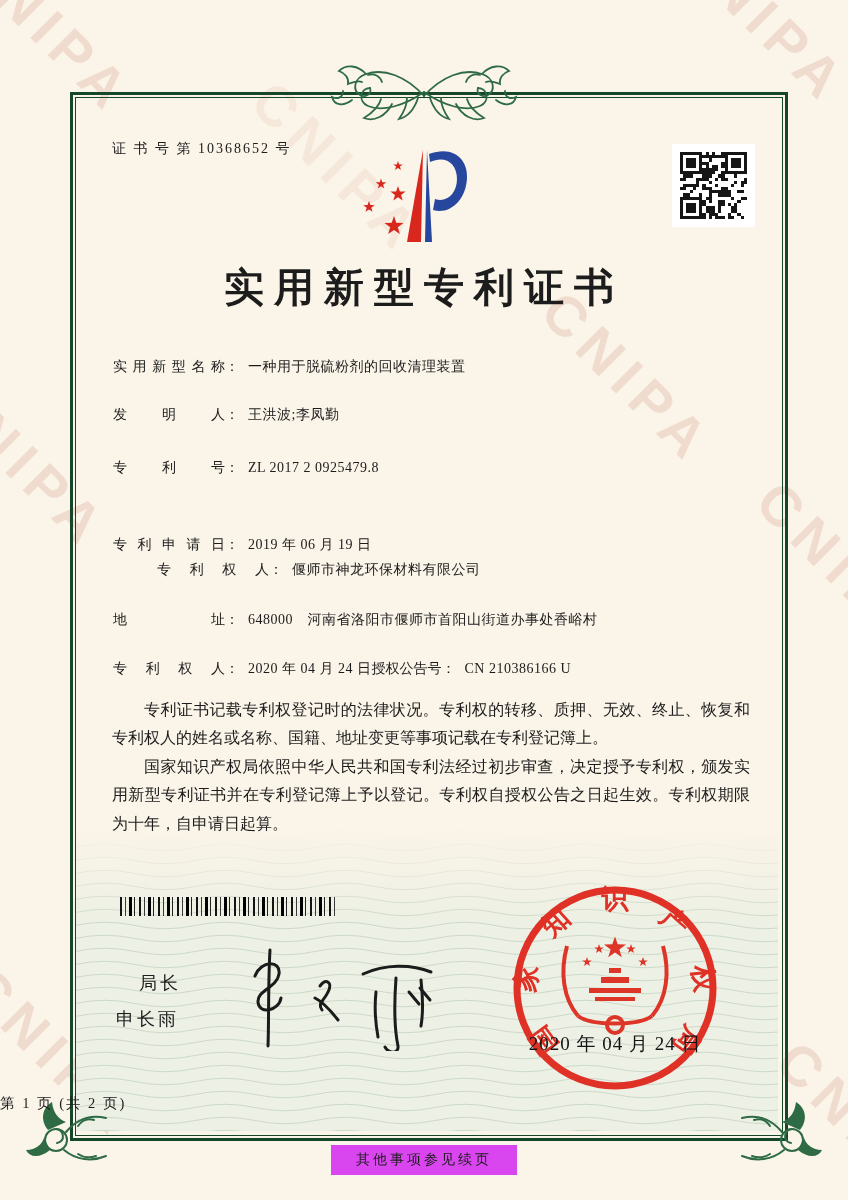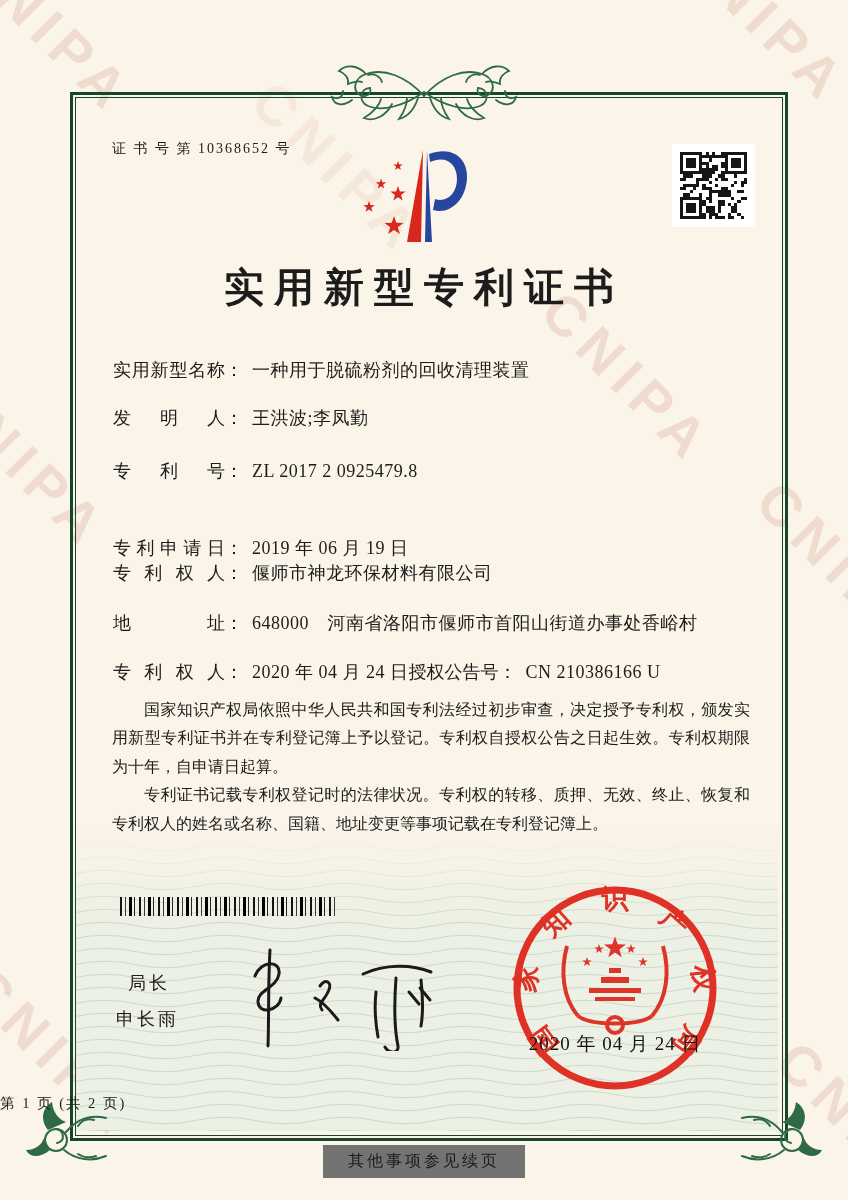--- a/index.html
+++ b/index.html
@@ -31,7 +31,7 @@
   .title{position:absolute;left:0;top:260px;width:848px;text-align:center;
       font-size:40px;font-weight:700;letter-spacing:10px;z-index:4;}
   
-  .frow{position:absolute;left:113px;font-size:18px;z-index:4;white-space:nowrap;}
+  .frow{position:absolute;left:113px;font-size:14px;z-index:4;white-space:nowrap;}
   .flabel{display:inline-block;width:112px;text-align:justify;text-align-last:justify;}
   .cl{display:inline-block;margin-right:9px;}
   .fval{letter-spacing:.5px;}

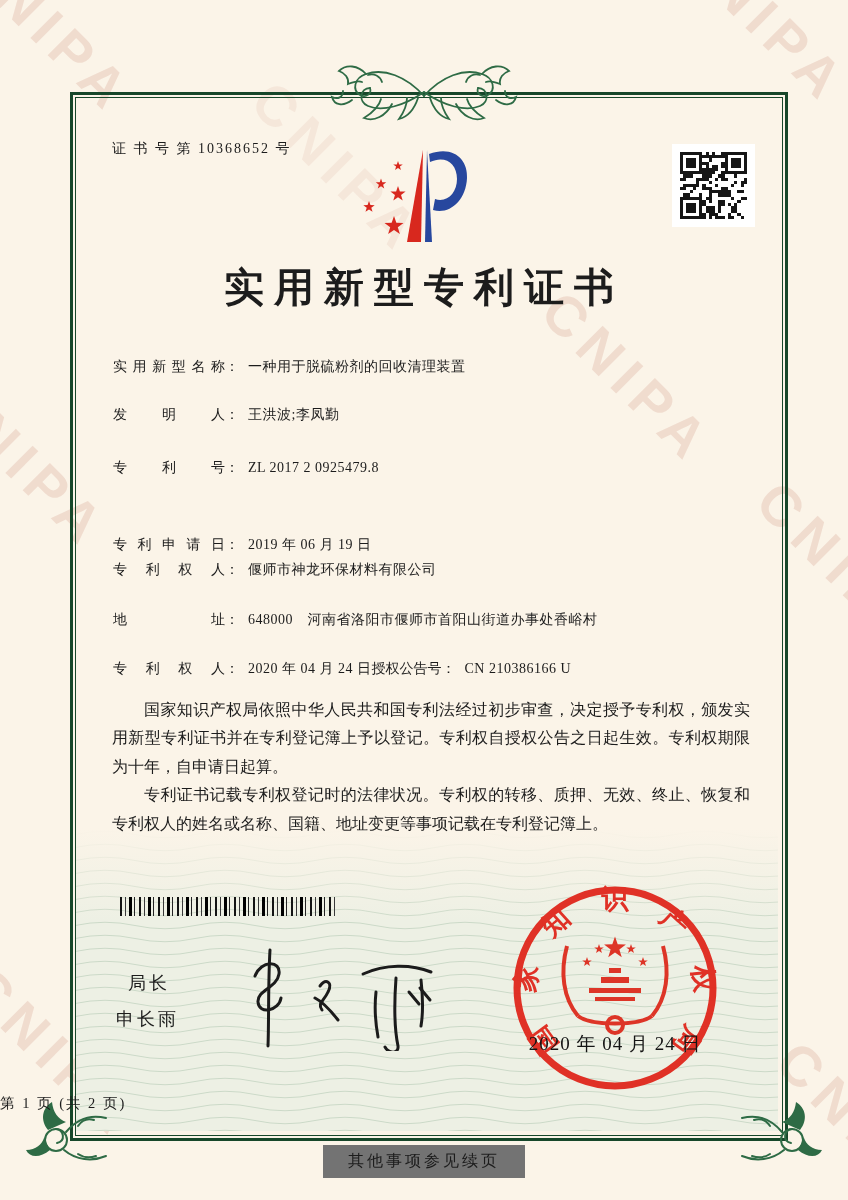--- a/index.html
+++ b/index.html
@@ -600,7 +600,7 @@
 <div class="frow" style="top:536px;">
   <span class="flabel">专利申请日</span><span class="cl">：</span><span class="fval">2019 年 06 月 19 日</span>
 </div>
-<div class="frow" style="top:561px;">
+<div class="frow" style="top:561px;margin-left:44px;">
   <span class="flabel">专利权人</span><span class="cl">：</span><span class="fval">偃师市神龙环保材料有限公司</span>
 </div>
 <div class="frow" style="top:611px;">

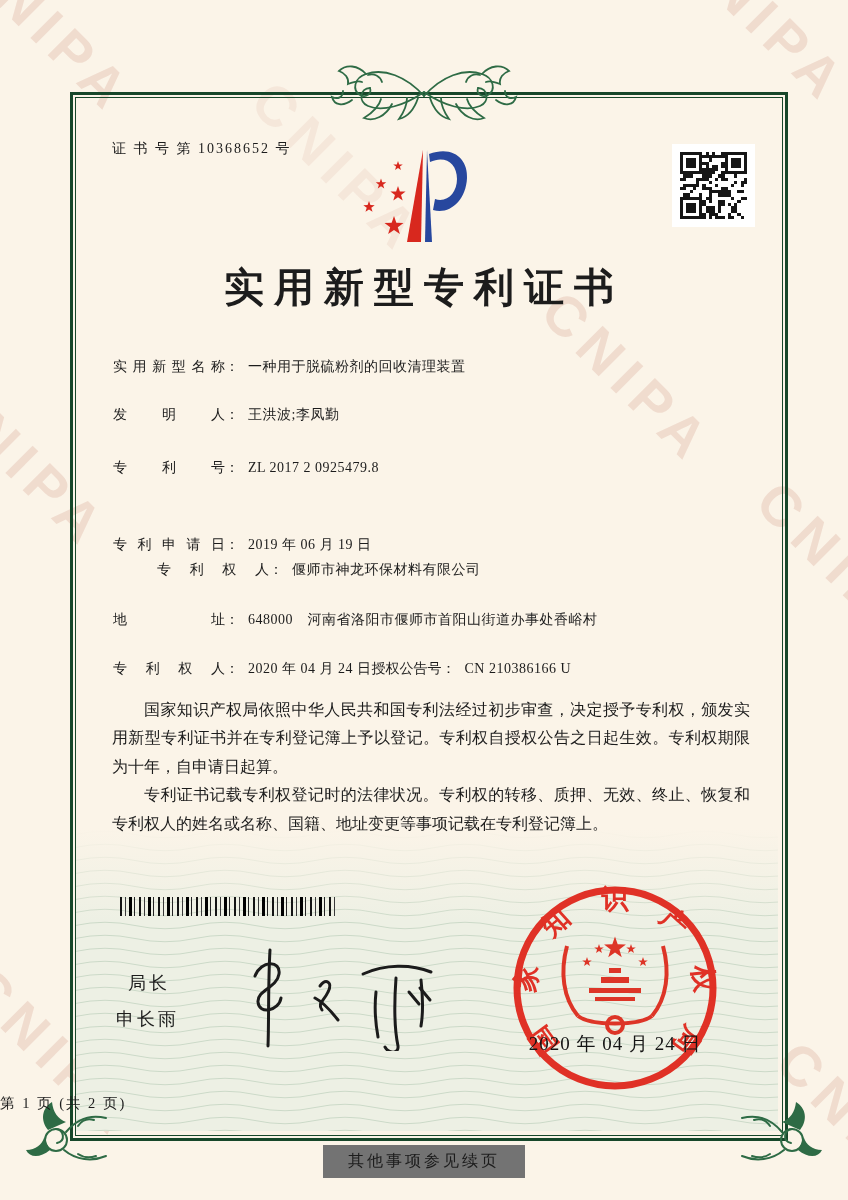--- a/index.html
+++ b/index.html
@@ -611,8 +611,8 @@
 </div>
 
 <div class="body-text">
+  <p>专利证书记载专利权登记时的法律状况。专利权的转移、质押、无效、终止、恢复和专利权人的姓名或名称、国籍、地址变更等事项记载在专利登记簿上。</p>
   <p>国家知识产权局依照中华人民共和国专利法经过初步审查，决定授予专利权，颁发实用新型专利证书并在专利登记簿上予以登记。专利权自授权公告之日起生效。专利权期限为十年，自申请日起算。</p>
-  <p>专利证书记载专利权登记时的法律状况。专利权的转移、质押、无效、终止、恢复和专利权人的姓名或名称、国籍、地址变更等事项记载在专利登记簿上。</p>
 </div>
 
 <div class="barcode"></div>

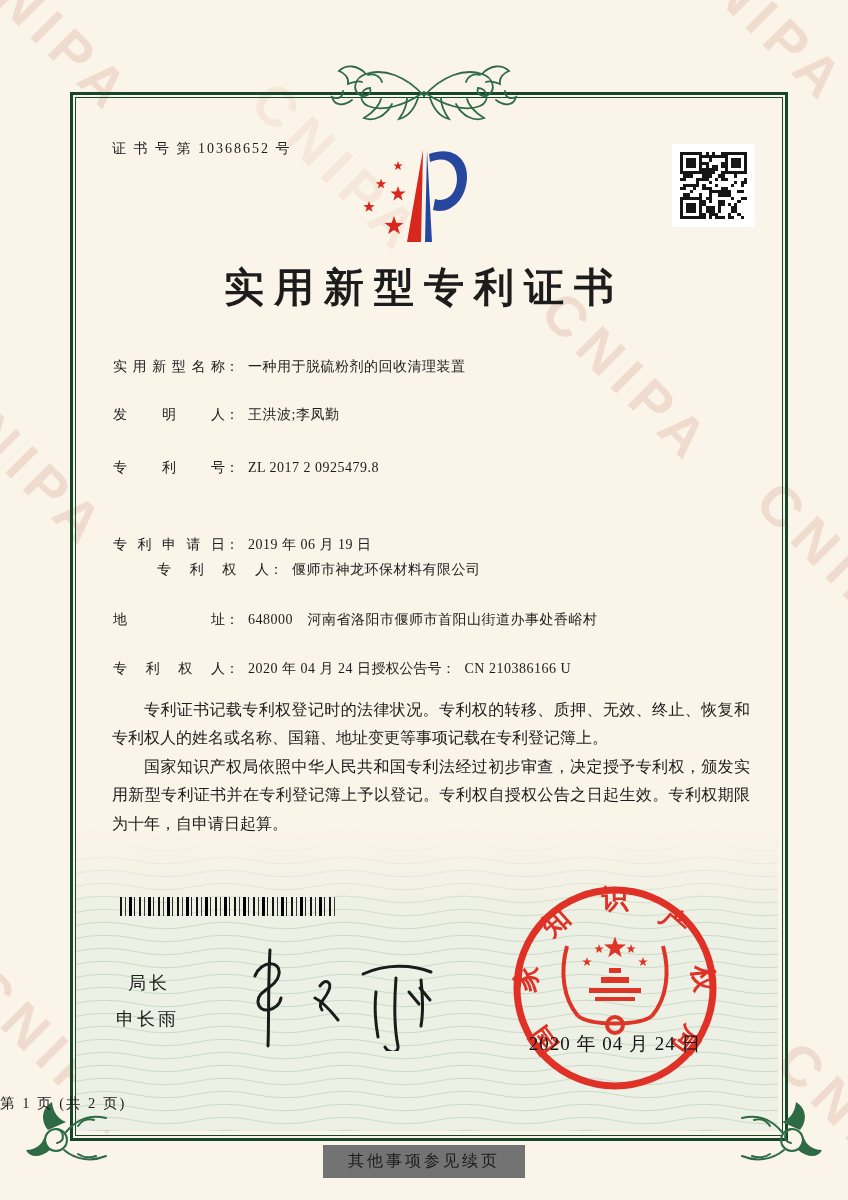--- a/index.html
+++ b/index.html
@@ -46,7 +46,7 @@
       repeating-linear-gradient(90deg,#141414 0 2px,rgba(0,0,0,0) 2px 5px,
         #3a3a3a 5px 6px,rgba(0,0,0,0) 6px 9px,#000 9px 12px,rgba(0,0,0,0) 12px 14px,
         #242424 14px 15px,rgba(0,0,0,0) 15px 19px);}
-  .sig-title{position:absolute;left:128px;top:971px;font-size:18px;letter-spacing:3px;z-index:4;}
+  .sig-title{position:absolute;left:139px;top:971px;font-size:18px;letter-spacing:3px;z-index:4;}
   .sig-name{position:absolute;left:116px;top:1007px;font-size:18px;letter-spacing:3px;z-index:4;}
   .signature{position:absolute;left:225px;top:936px;z-index:4;}
   .seal{position:absolute;left:505px;top:878px;z-index:4;opacity:.94;}

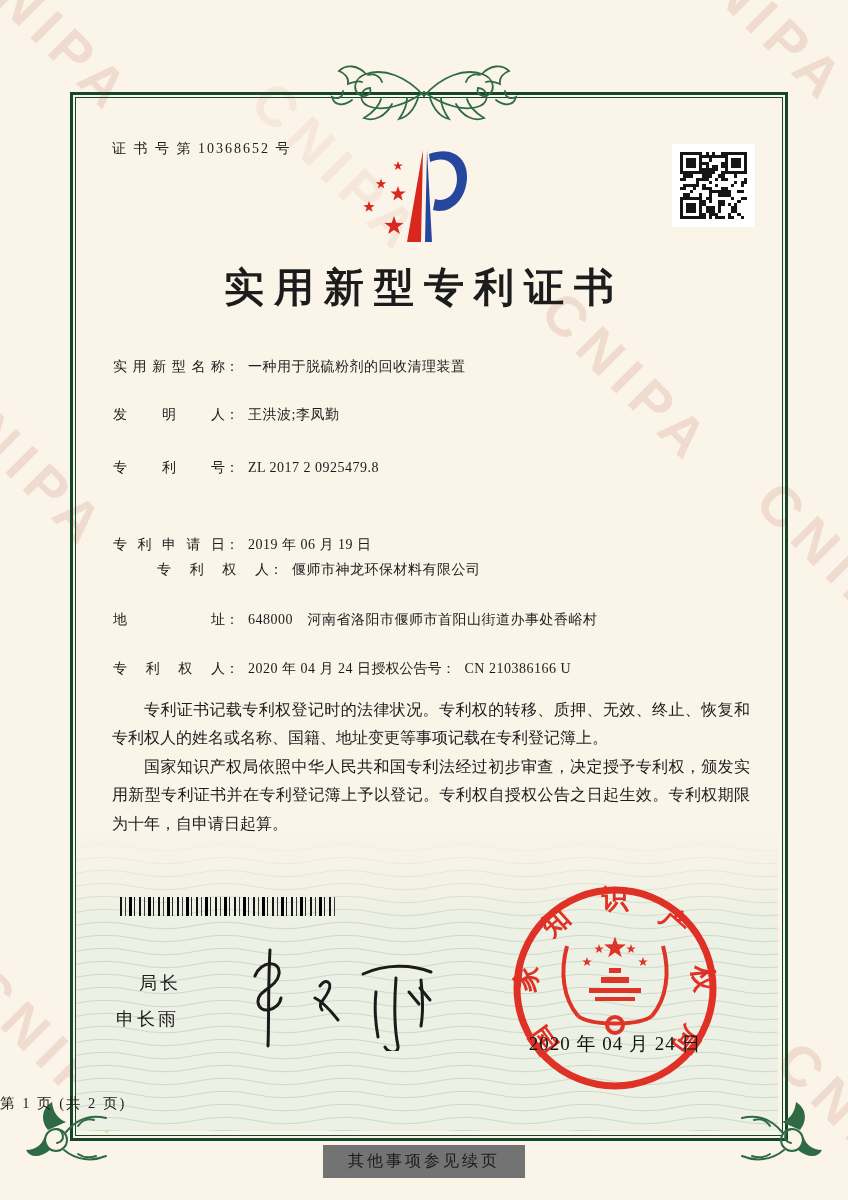--- a/index.html
+++ b/index.html
@@ -55,8 +55,8 @@
   .page-info{position:absolute;left:0;top:1094px;width:848px;
       font-size:14.5px;letter-spacing:2px;z-index:4;}
   .cont-note-wrap{position:absolute;left:0;top:1145px;width:848px;text-align:center;z-index:4;}
-  .cont-note{display:inline-block;background:#737373;padding:6px 25px;
-      font-size:16px;letter-spacing:3px;}
+  .cont-note{display:inline-block;background:#d946ef;padding:6px 25px;
+      font-size:14px;letter-spacing:3px;}
 </style>
 </head>
 <body>

